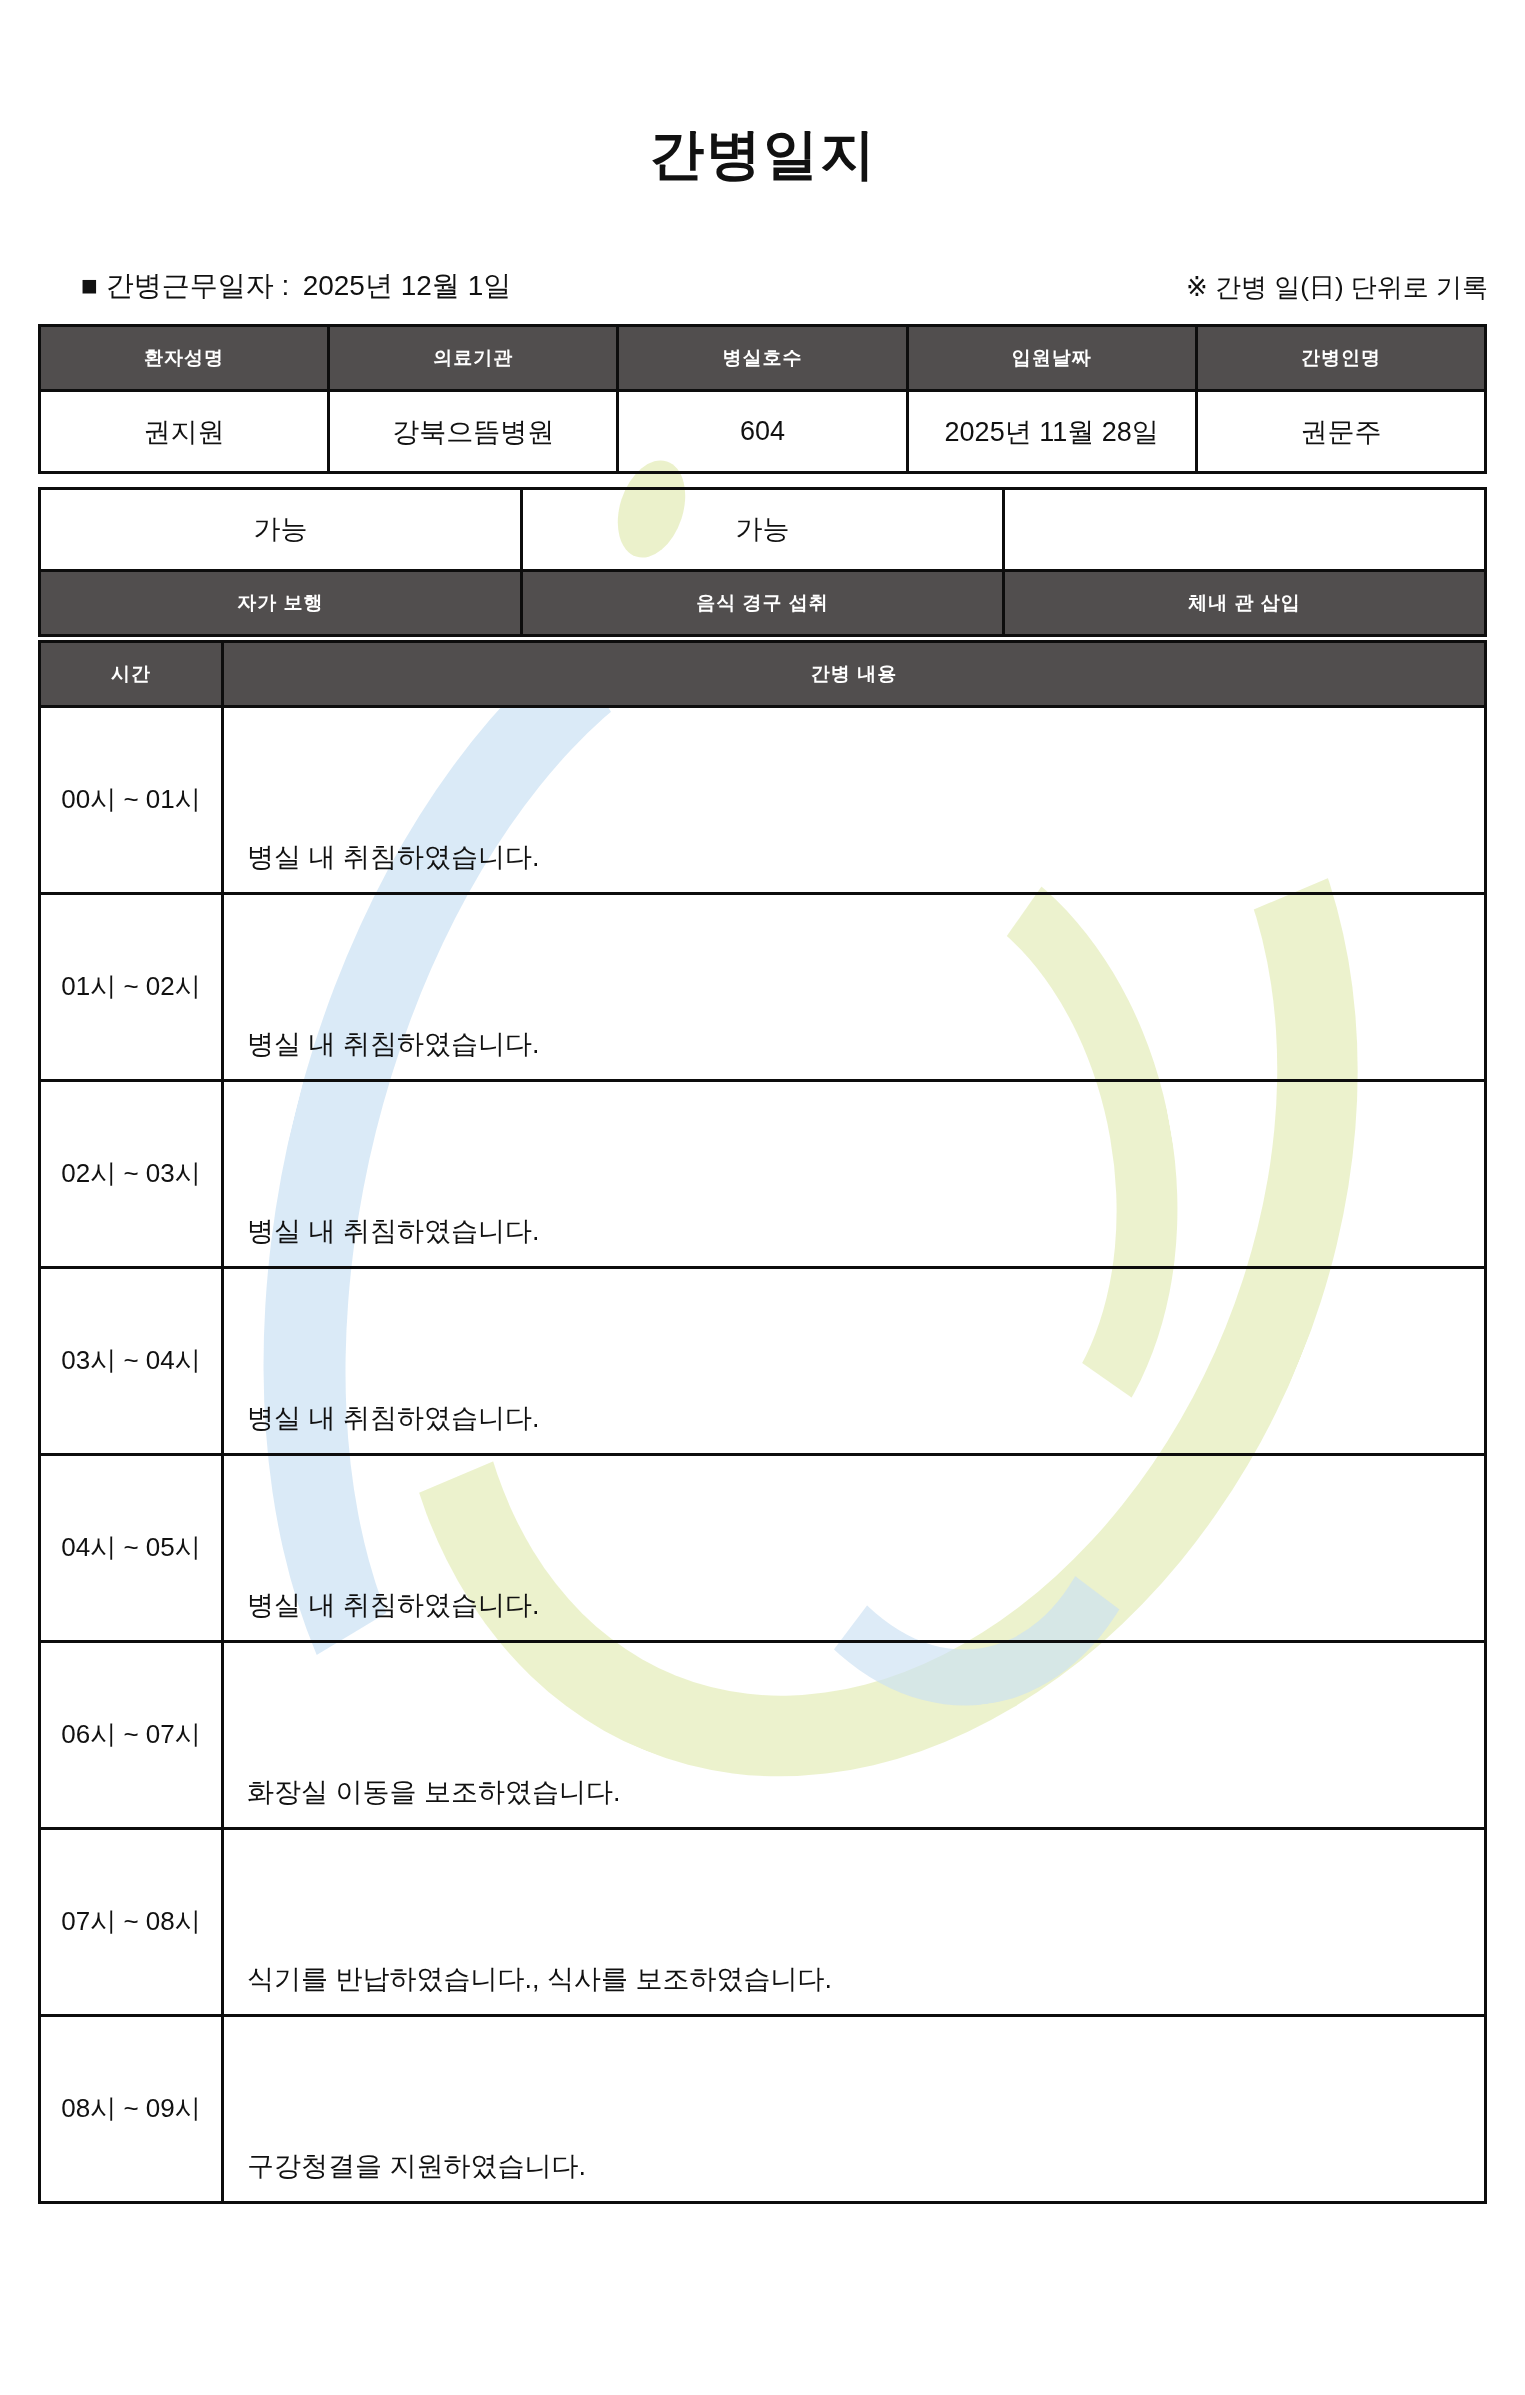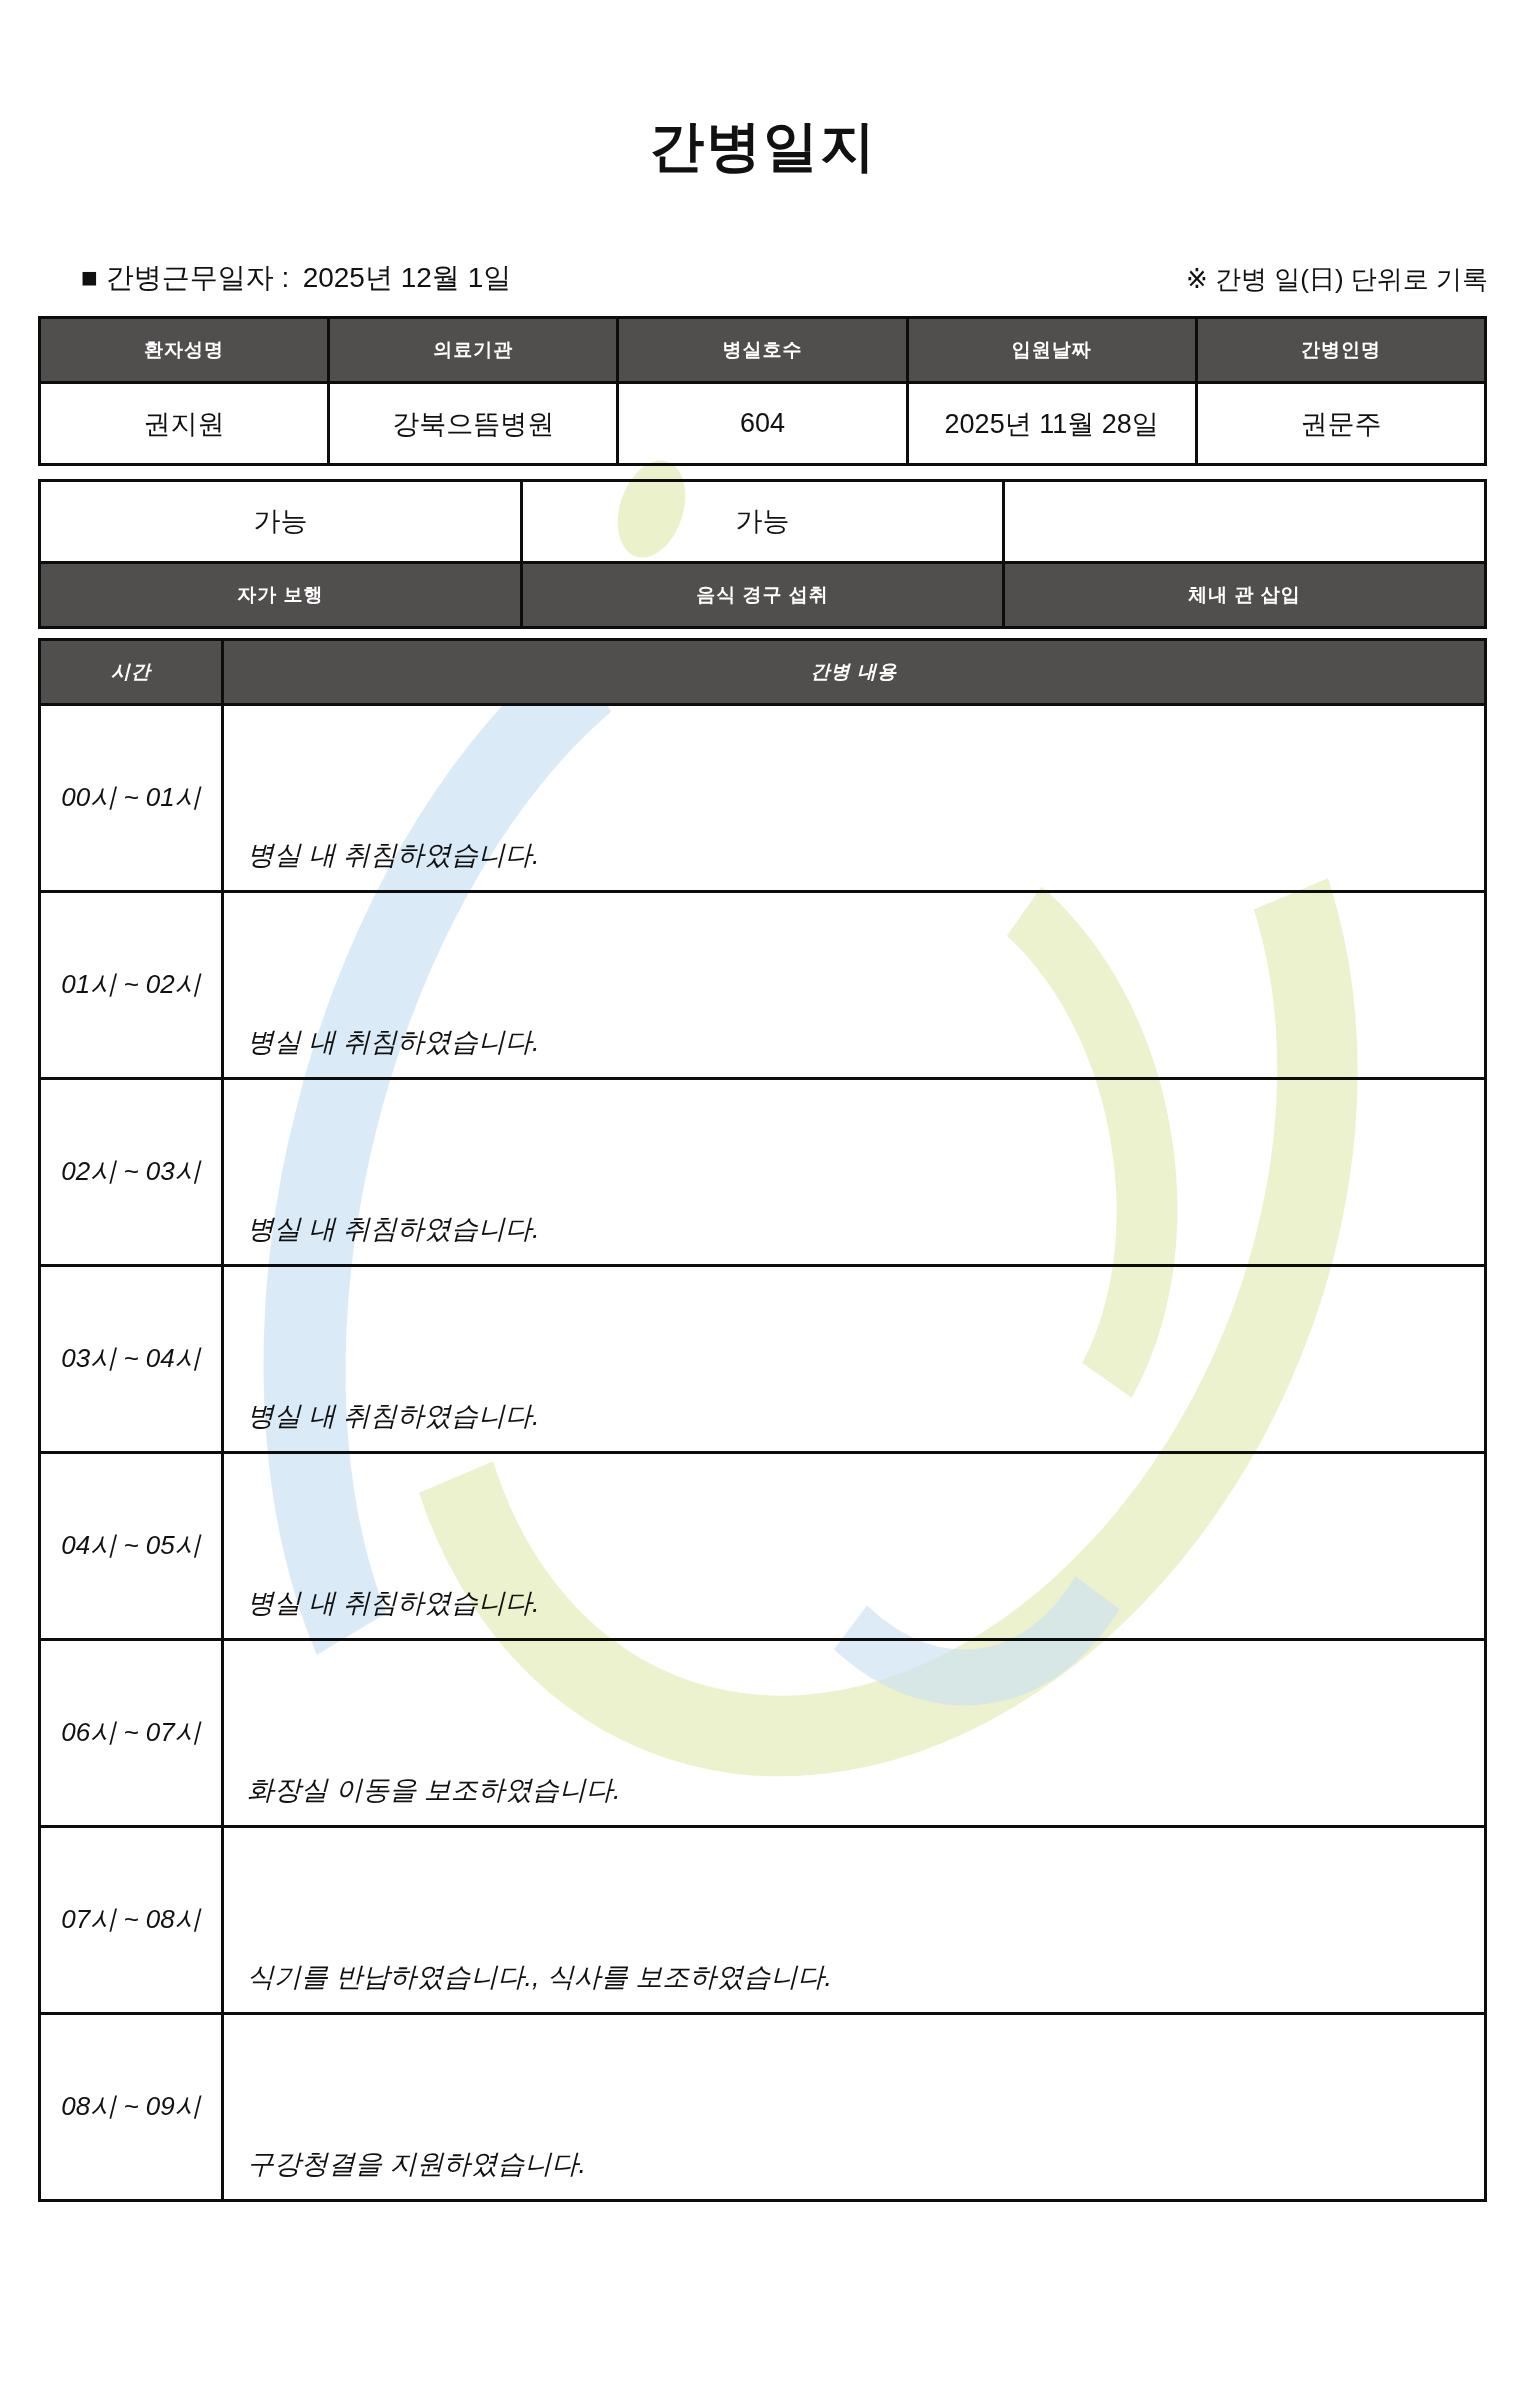--- a/index.html
+++ b/index.html
@@ -28,7 +28,7 @@
 
   .content{position:relative;z-index:1;padding:115px 38px 0 38px;}
 
-  .title{margin:0;text-align:center;font-size:55px;font-weight:bold;line-height:63px;letter-spacing:1.9px;}
+  .title{margin:8px;text-align:center;font-size:55px;font-weight:bold;line-height:63px;letter-spacing:1.9px;}
 
   .subheader{display:flex;justify-content:space-between;align-items:flex-end;
     margin-top:81px;font-size:28px;}

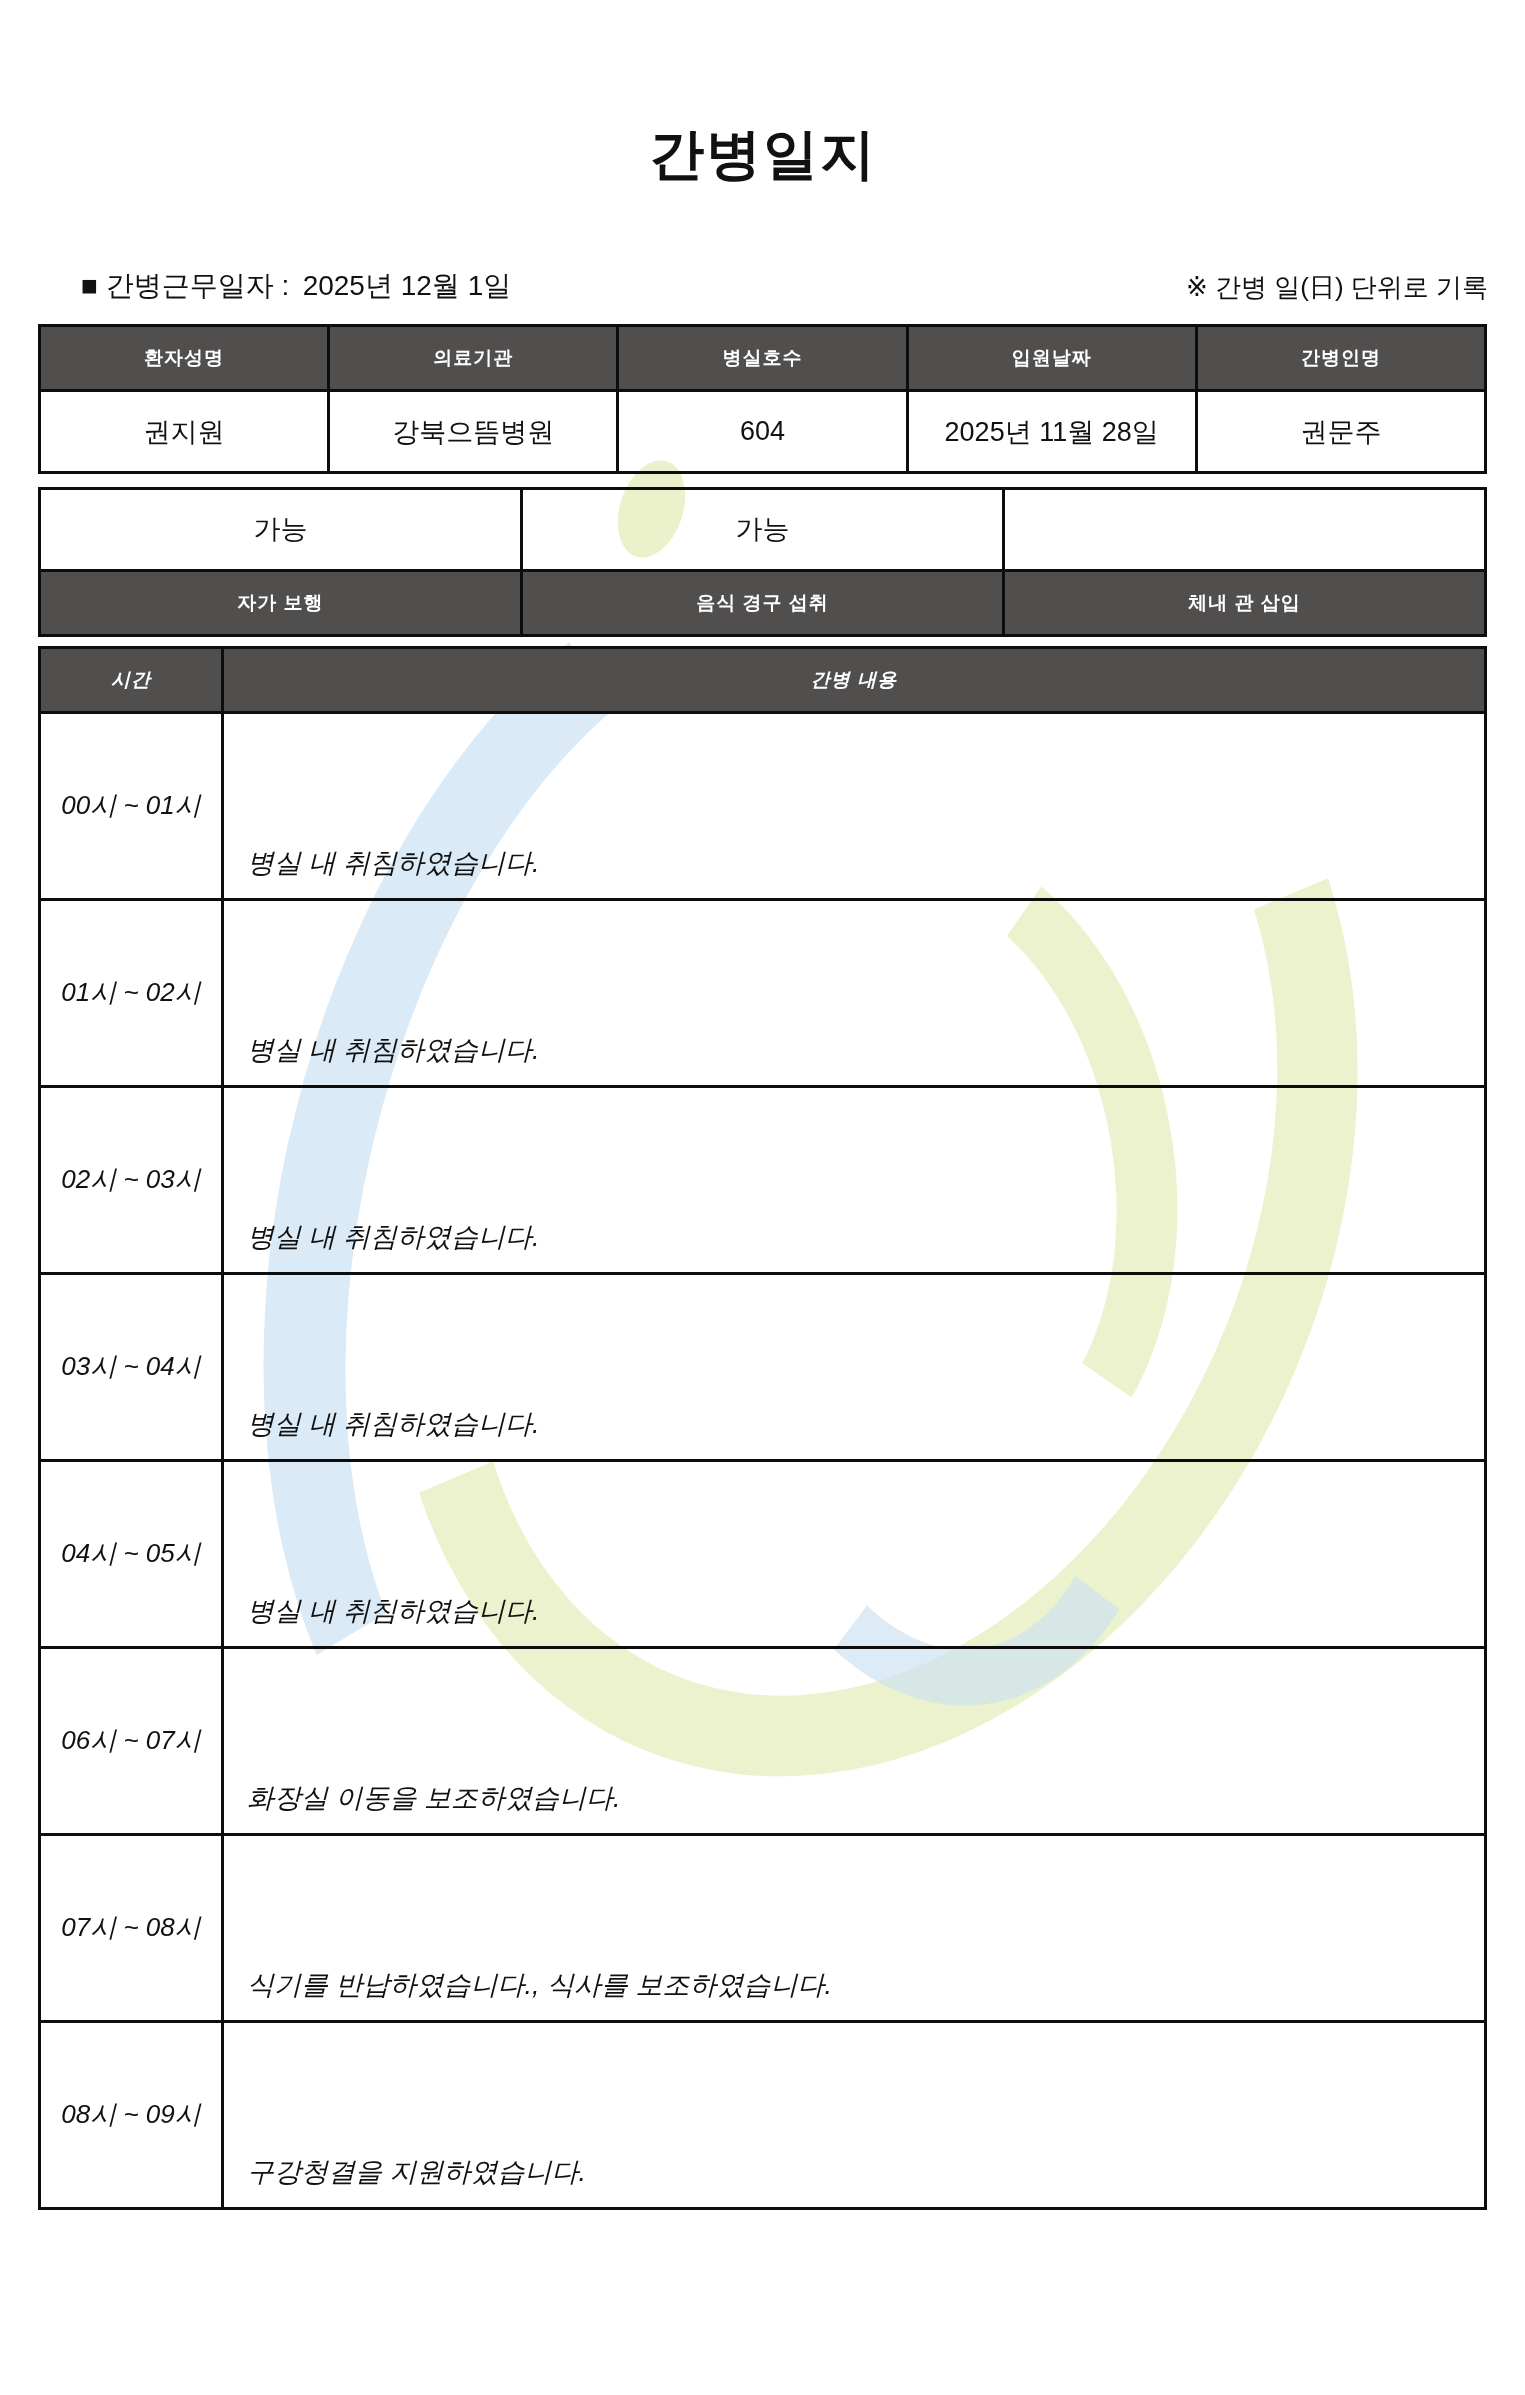--- a/index.html
+++ b/index.html
@@ -39,7 +39,7 @@
   table.tbl{width:1449px;border-collapse:collapse;table-layout:fixed;background:transparent;}
   table.t1{margin-top:19px;}
   table.t2{margin-top:12.5px;}
-  table.t3{margin-top:9px;font-style:italic;}
+  table.t3{margin-top:3px;}
   .tbl th,.tbl td{border:3.8px solid #0d0d0d;}
   .tbl th{background:#514e4e;color:#fff;font-weight:bold;font-size:19px;height:60px;
     text-align:center;letter-spacing:1px;}

